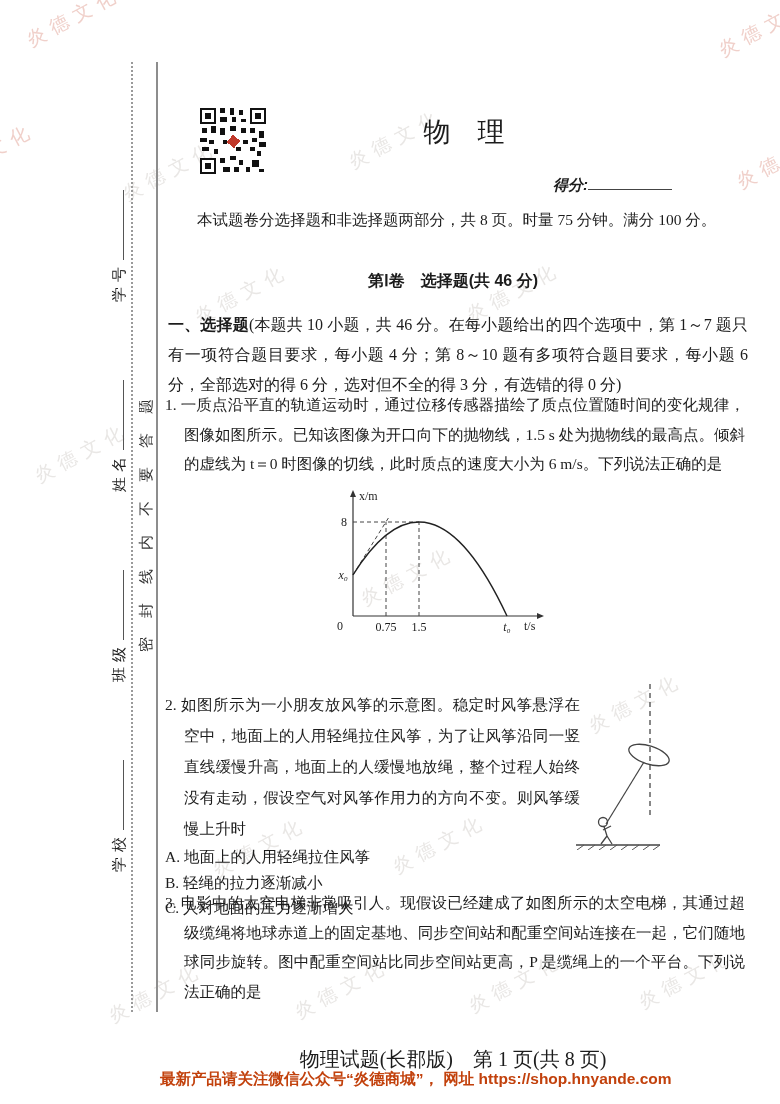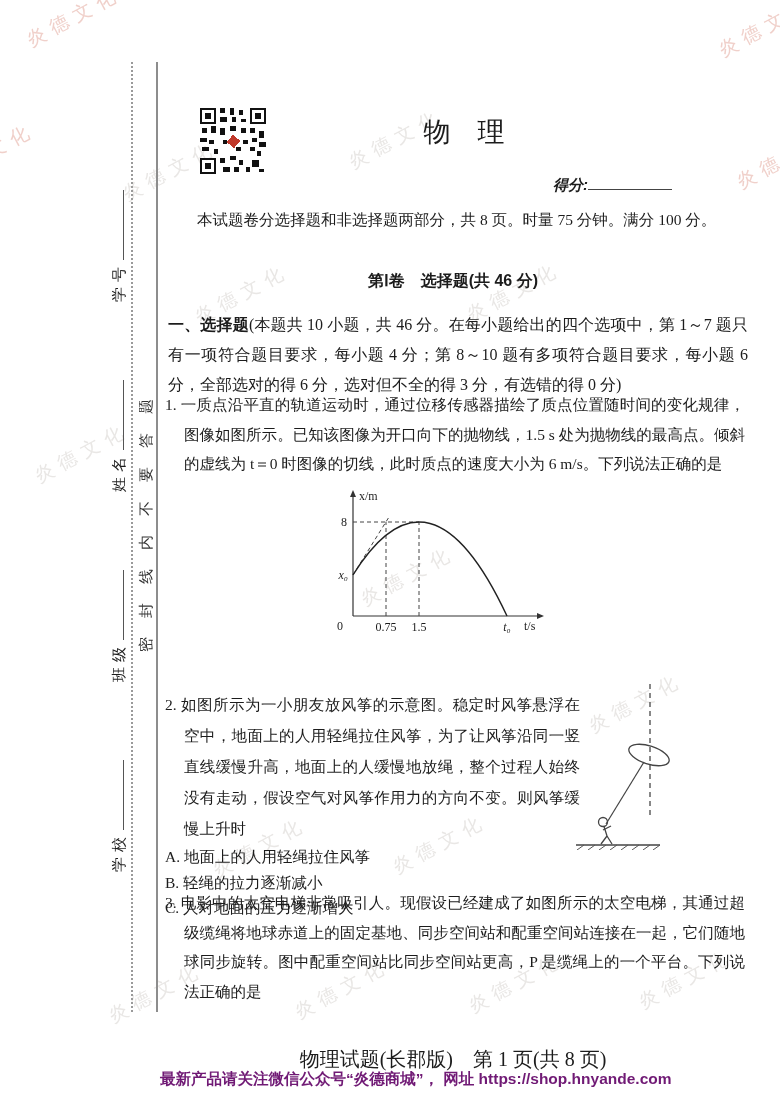--- a/index.html
+++ b/index.html
@@ -51,7 +51,7 @@
   .q3{left:165px;top:888px;width:580px;line-height:29.5px;}
   .pagefoot{position:absolute;left:160px;top:1026px;width:586px;text-align:center;font-size:20px;margin-top:20px;}
   .promo{position:absolute;left:160px;top:1069px;font-size:15.5px;font-weight:bold;
-         font-family:"Liberation Sans",sans-serif;color:#701a75;}
+         font-family:"Liberation Sans",sans-serif;color:#c2410c;}
   svg text{font-family:"Liberation Serif","DejaVu Serif",serif;}
 </style>
 </head>

